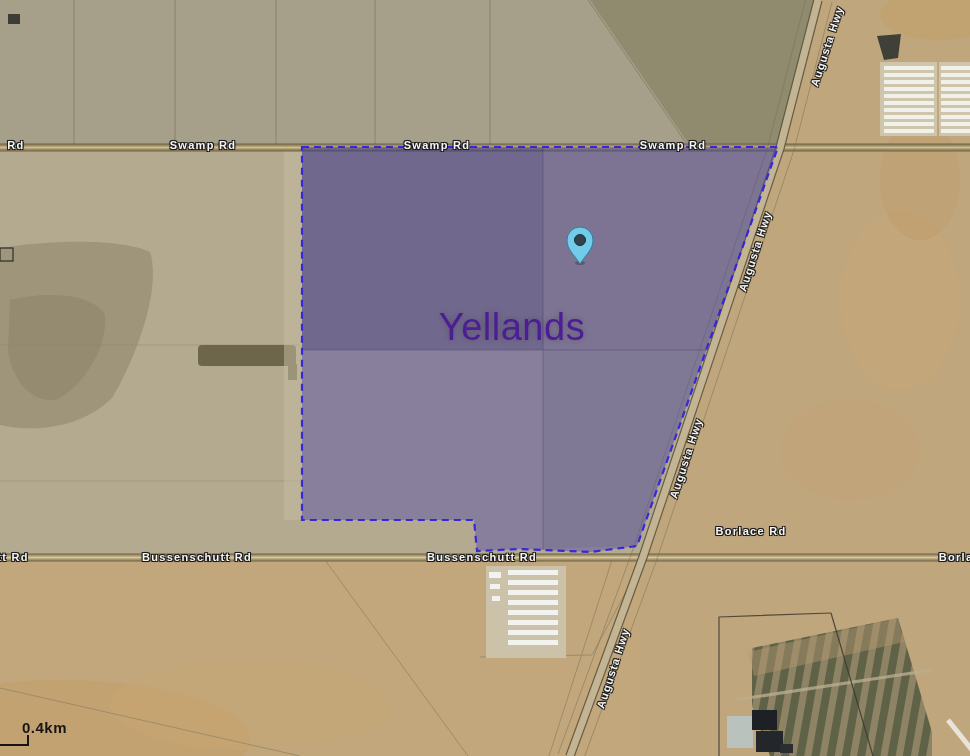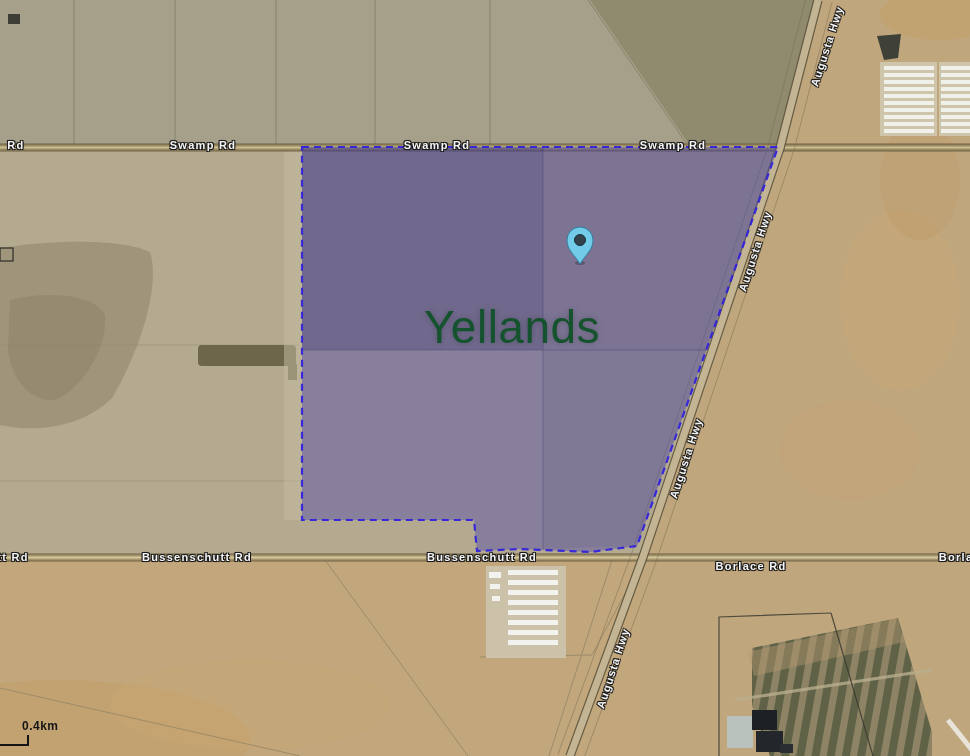--- a/index.html
+++ b/index.html
@@ -14,7 +14,7 @@
   .road-label.rot{transform:translate(-50%,-50%) rotate(-72deg);}
   .place-label{
     position:absolute;transform:translate(-50%,-50%);
-    color:#14532d;font-size:46px;font-weight:400;letter-spacing:0.5px;white-space:nowrap;
+    color:#4c1d95;font-size:38px;font-weight:400;letter-spacing:0.5px;white-space:nowrap;
     text-shadow:0 0 6px rgba(0,0,0,0.25);user-select:none;pointer-events:none;}
   .scale-text{
     position:absolute;left:22px;top:719px;color:#161616;font-size:12px;font-weight:600;

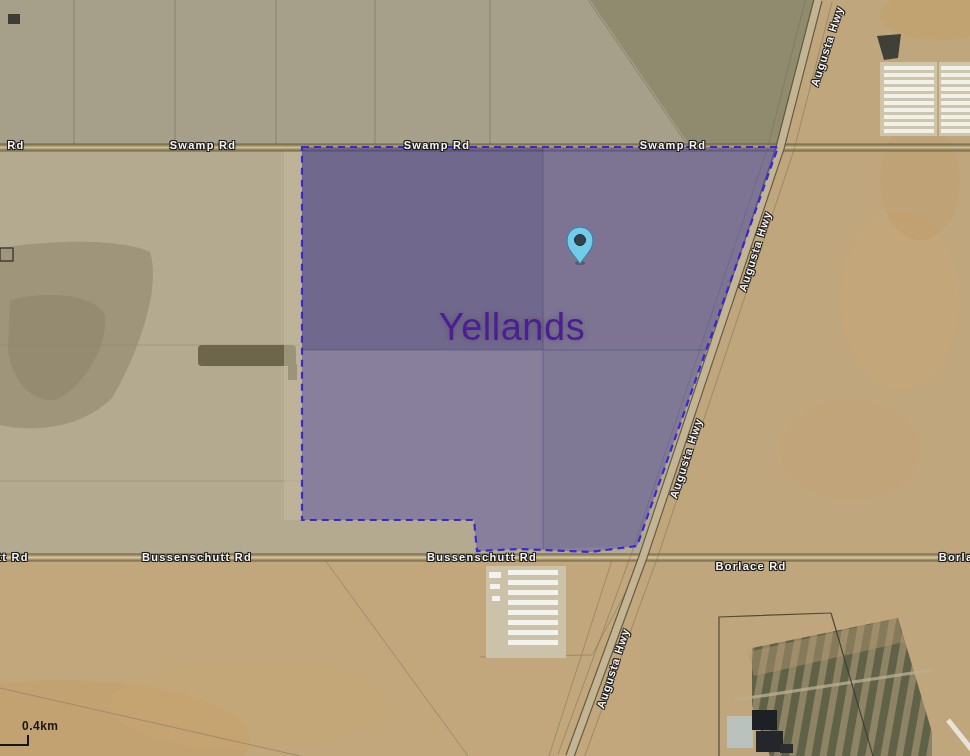--- a/index.html
+++ b/index.html
@@ -185,7 +185,7 @@
   <div class="road-label" style="left:13px;top:557px">tt Rd</div>
   <div class="road-label" style="left:197px;top:557px">Bussenschutt Rd</div>
   <div class="road-label" style="left:482px;top:557px">Bussenschutt Rd</div>
-  <div class="road-label" style="left:751px;top:566px">Borlace Rd</div>
+  <div class="road-label" style="left:751px;top:531px">Borlace Rd</div>
   <div class="road-label" style="left:956px;top:557px">Borla</div>
 
   <div class="road-label rot" style="left:827px;top:46px">Augusta Hwy</div>

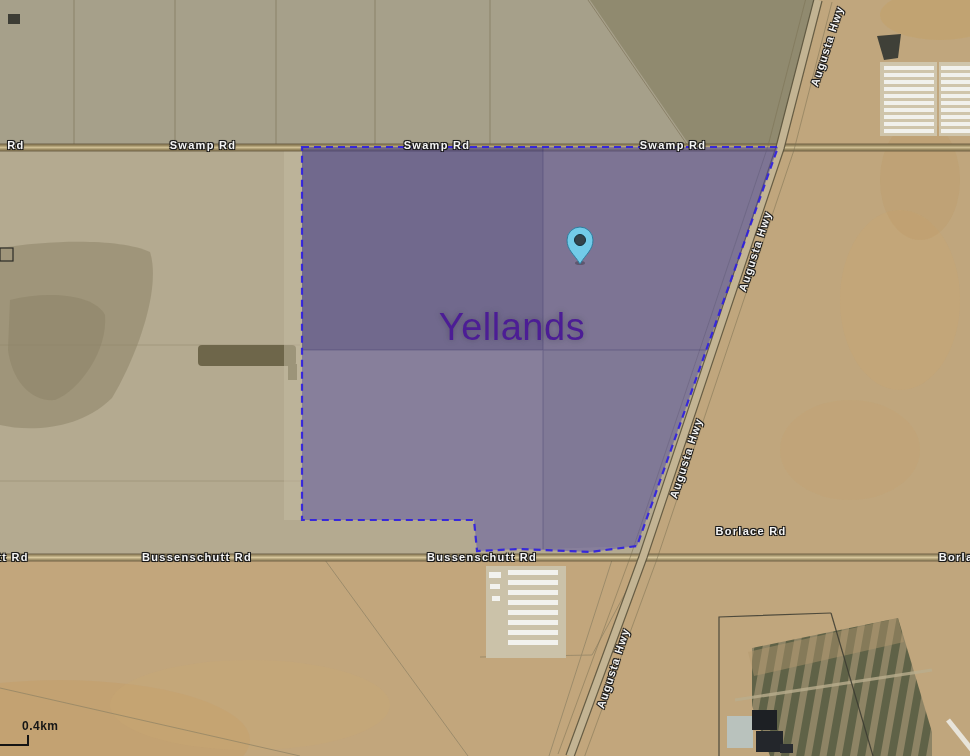--- a/index.html
+++ b/index.html
@@ -17,7 +17,7 @@
     color:#4c1d95;font-size:38px;font-weight:400;letter-spacing:0.5px;white-space:nowrap;
     text-shadow:0 0 6px rgba(0,0,0,0.25);user-select:none;pointer-events:none;}
   .scale-text{
-    position:absolute;left:22px;top:719px;color:#161616;font-size:12px;font-weight:600;
+    position:absolute;left:22px;top:719px;color:#161616;font-size:15px;font-weight:600;
     letter-spacing:0.5px;user-select:none;}
   .scale-bar{
     position:absolute;left:0;top:735px;width:27px;height:9px;

